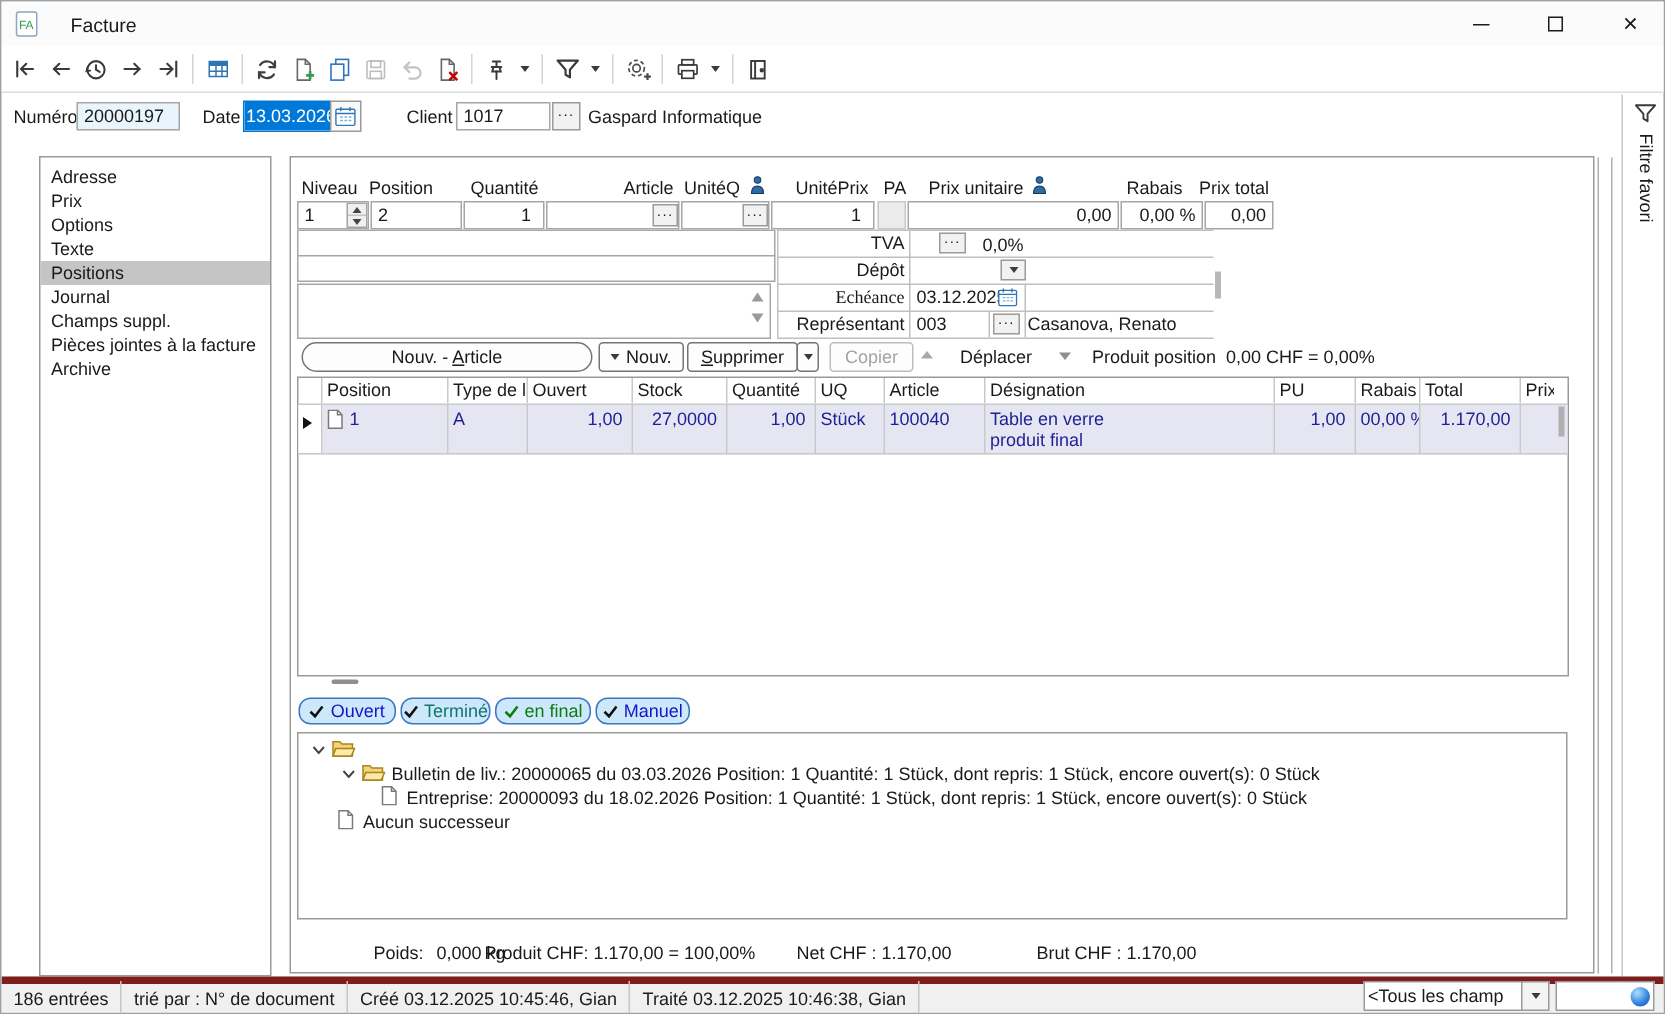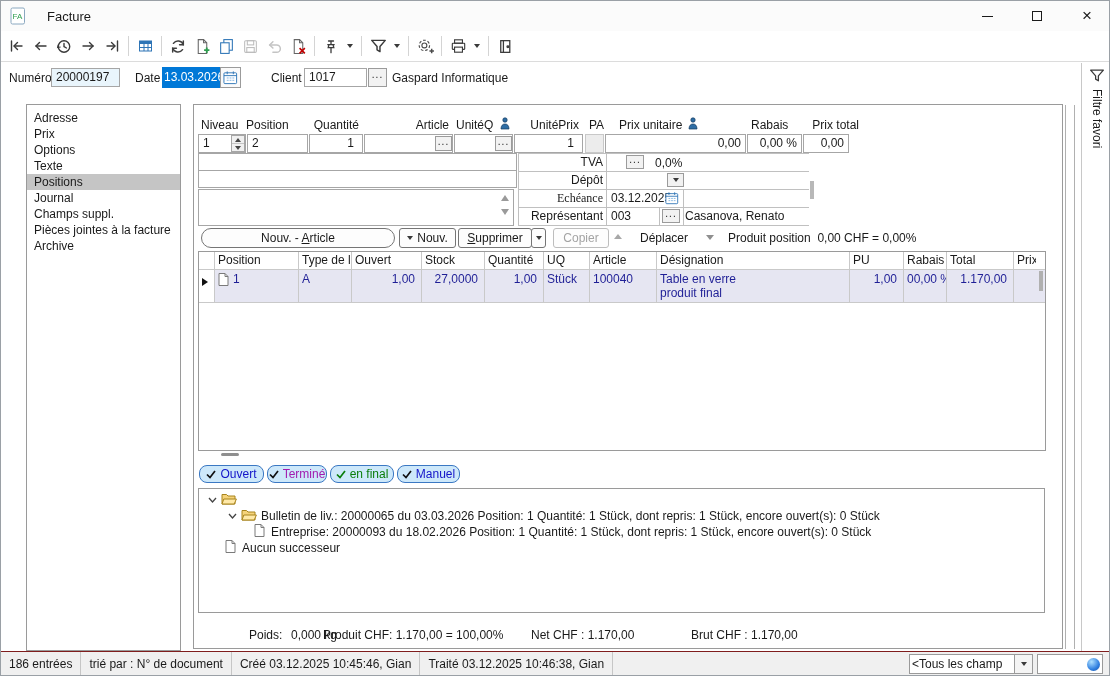--- a/index.html
+++ b/index.html
@@ -244,7 +244,7 @@
       </svg>
     </span>
   <span class="abs lb" style="left:750px;top:117px;">Rabais</span>
-  <span class="abs lb rt" style="left:781px;top:117px;width:77px;">Prix total</span>
+  <span class="abs lb rt" style="left:781px;top:117px;width:64px;">Prix total</span>
 
   <div class="fld" style="left:197px;top:133px;width:48px;">1</div>
   <div class="abs" style="left:230px;top:134px;width:14px;height:17px;border:1px solid #a6a6a6;background:#f0f0f0;">

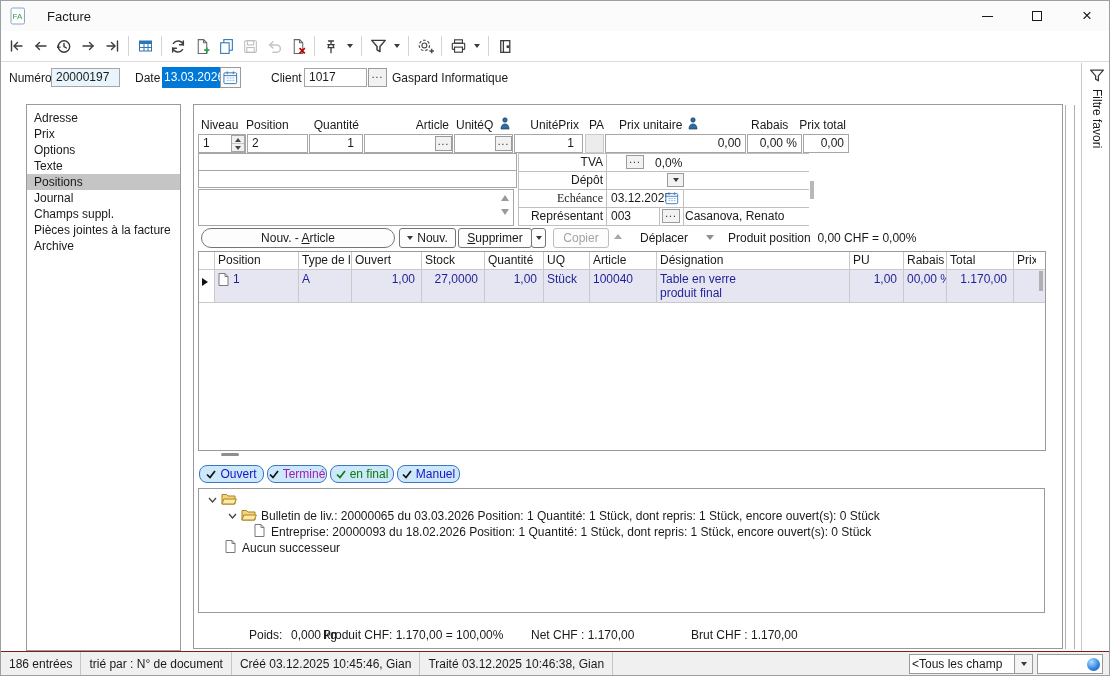--- a/index.html
+++ b/index.html
@@ -25,7 +25,7 @@
   .rcell{height:32px;border-right:1px solid #c9c9c9;padding:2px 3px 0 3px;font-size:12px;white-space:nowrap;overflow:hidden;flex:0 0 auto;color:#1f1f96;line-height:14px;}
   .num{text-align:right;padding-right:6px;}
   .fbtn{position:absolute;height:18px;background:#cde8fa;border:1px solid #3b78c3;border-radius:8px;display:flex;align-items:center;justify-content:center;gap:4px;font-size:12px;cursor:default;}
-  .c-blue{color:#1414c8;} .c-black{color:#a21caf;text-align:right;} .c-green{color:#0a7d0a;}
+  .c-blue{color:#1414c8;} .c-black{color:#0f766e;text-align:right;} .c-green{color:#0a7d0a;}
   .vline{position:absolute;width:1px;background:#c0c0c0;}
   .hline{position:absolute;height:1px;background:#c0c0c0;}
   .treeitem{position:absolute;white-space:nowrap;font-size:12px;}

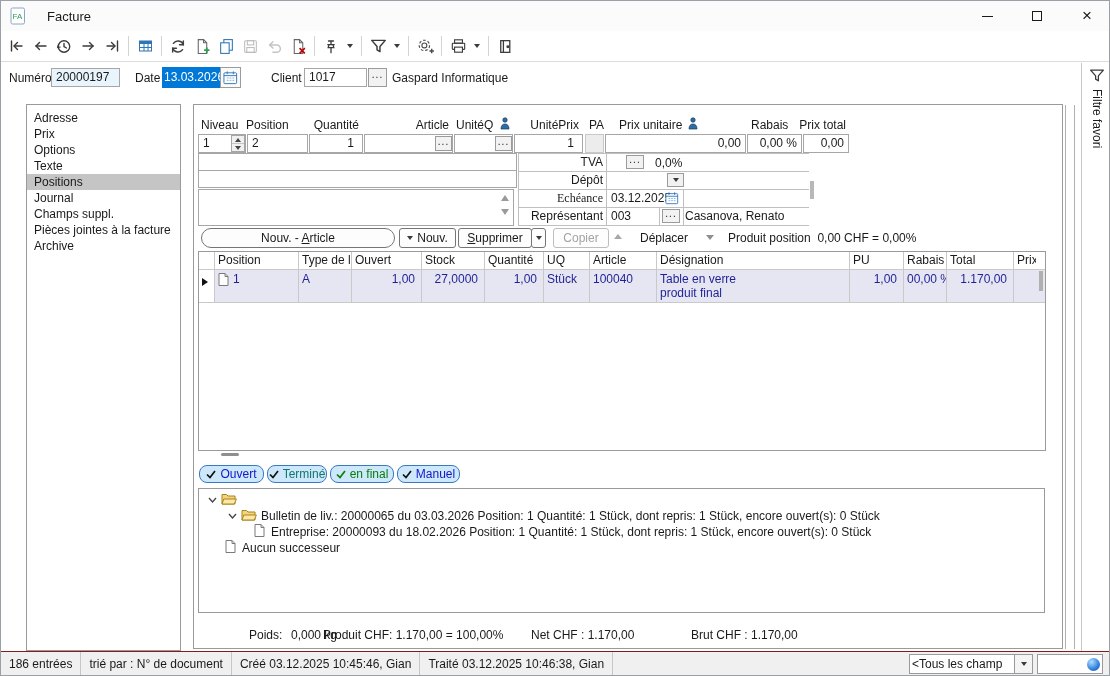--- a/index.html
+++ b/index.html
@@ -471,7 +471,7 @@
     </span>
   <span class="abs" style="left:1089px;top:88px;writing-mode:vertical-rl;font-size:12px;color:#1a1a1a;white-space:nowrap;">Filtre favori</span>
 
-  <div class="abs" style="left:0;top:650px;width:1110px;height:26px;background:#f0f0f0;border-top:1px solid #7f1d1d;display:flex;align-items:center;">
+  <div class="abs" style="left:0;top:650px;width:1110px;height:26px;background:#f0f0f0;border-top:5px solid #7f1d1d;display:flex;align-items:center;">
     <span class="sseg">186 entrées</span>
     <div class="ssep"></div>
     <span class="sseg">trié par : N° de document</span>

